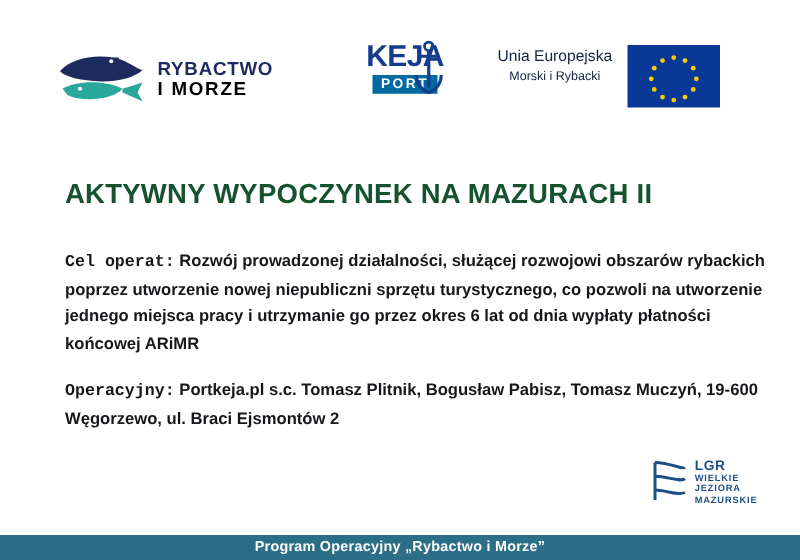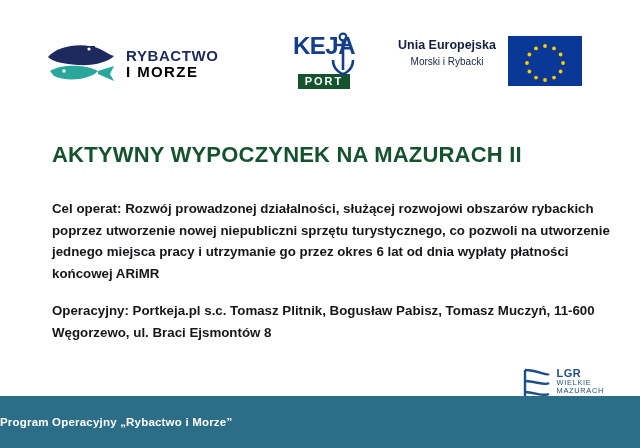--- a/index.html
+++ b/index.html
@@ -71,7 +71,7 @@
   }
   .eu-text { text-align: center; padding-top: 2px; }
   .eu-text .t1 {
-    font-size: 12.5px; font-weight: bold; color: #13213f;
+    font-size: 12.5px; font-weight: normal; color: #13213f;
     margin-bottom: 3px;
   }
   .eu-text .t2, .eu-text .t3 {

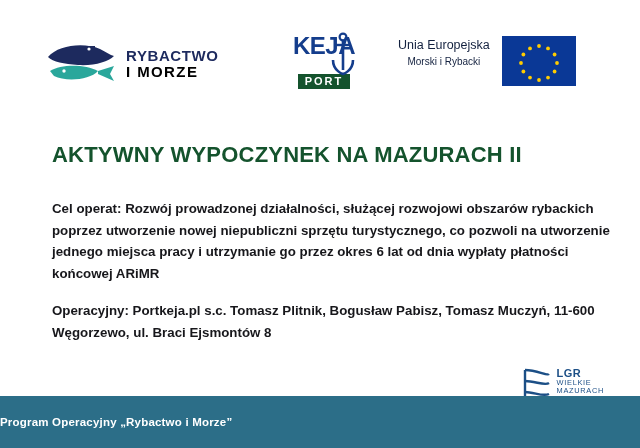--- a/index.html
+++ b/index.html
@@ -52,9 +52,9 @@
     line-height: 1;
   }
   .keja-port {
-    margin: 16px auto 0;
+    margin: 2px auto 0;
     width: 52px;
-    background: #14532d;
+    background: #0369a1;
     color: #ffffff;
     font-size: 11px;
     font-weight: bold;

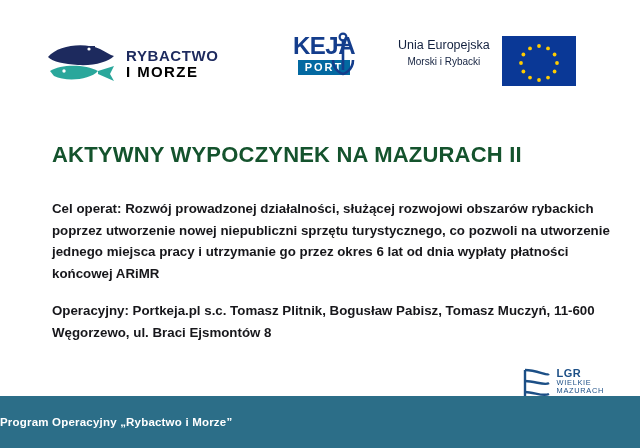--- a/index.html
+++ b/index.html
@@ -106,7 +106,7 @@
     color: #17171b;
     font-weight: bold;
   }
-  .para .lbl { font-weight: bold; }
+  .para .lbl { font-weight: bold; font-family: Liberation Mono, monospace; }
   .para.goal { font-weight: bold; }
   .para.goal .rest { font-weight: bold; }
   .spacer { height: 16px; }

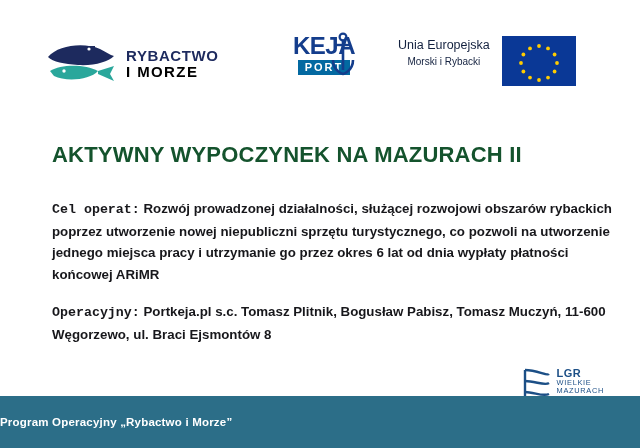--- a/index.html
+++ b/index.html
@@ -214,7 +214,7 @@
     </p>
     <div class="spacer"></div>
     <p class="para">
-      <span class="lbl">Operacyjny:</span><span> Portkeja.pl s.c. Tomasz Plitnik, Bogusław Pabisz, Tomasz Muczyń, 11-600 Węgorzewo, ul. Braci Ejsmontów 8</span>
+      <span class="lbl">Operacyjny:</span><span> Portkeja.pl s.c. Tomasz Plitnik, Bogusław Pabisz, Tomasz Muczyń, 19-600 Węgorzewo, ul. Braci Ejsmontów 2</span>
     </p>
   </div>
 

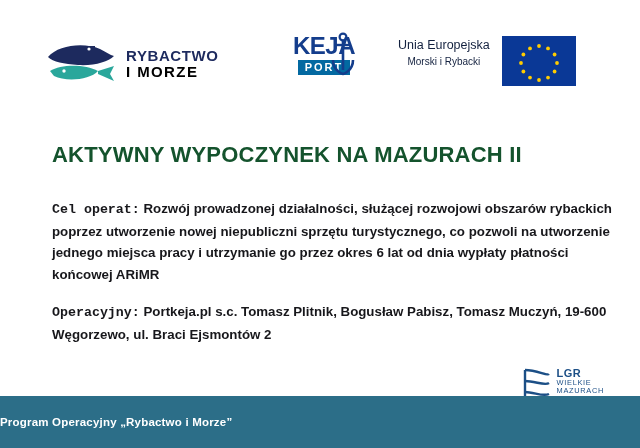--- a/index.html
+++ b/index.html
@@ -123,7 +123,7 @@
     font-size: 11px; font-weight: bold; color: #1c4f86; letter-spacing: 0.5px;
   }
   .lgr-text .b {
-    font-size: 7.4px; font-weight: normal; color: #1c4f86; letter-spacing: 0.7px;
+    font-size: 7.4px; font-weight: bold; color: #1c4f86; letter-spacing: 0.7px;
   }
 
   

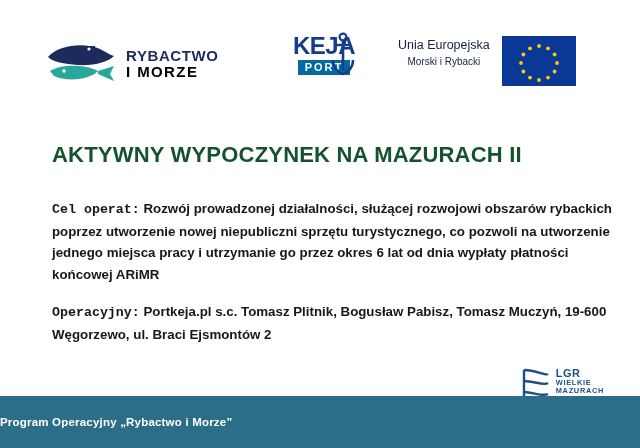--- a/index.html
+++ b/index.html
@@ -230,7 +230,7 @@
     <div class="lgr-text">
       <div class="a">LGR</div>
       <div class="b">WIELKIE</div>
-      <div class="b">MAZURACH</div>
+      <div class="b">JEZIORA</div>
       <div class="b">MAZURSKIE</div>
     </div>
   </div>

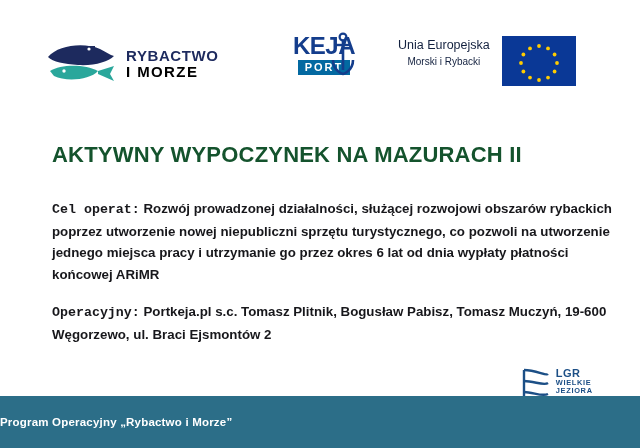--- a/index.html
+++ b/index.html
@@ -130,9 +130,9 @@
   .footer {
     position: absolute;
     left: 0; bottom: 0;
-    width: 640px; height: 52px;
+    width: 640px; height: 20px;
     background: #2c6e88;
-    display: flex; align-items: center; justify-content: flex-start;
+    display: flex; align-items: center; justify-content: center;
   }
   .footer-text {
     color: #ffffff;

